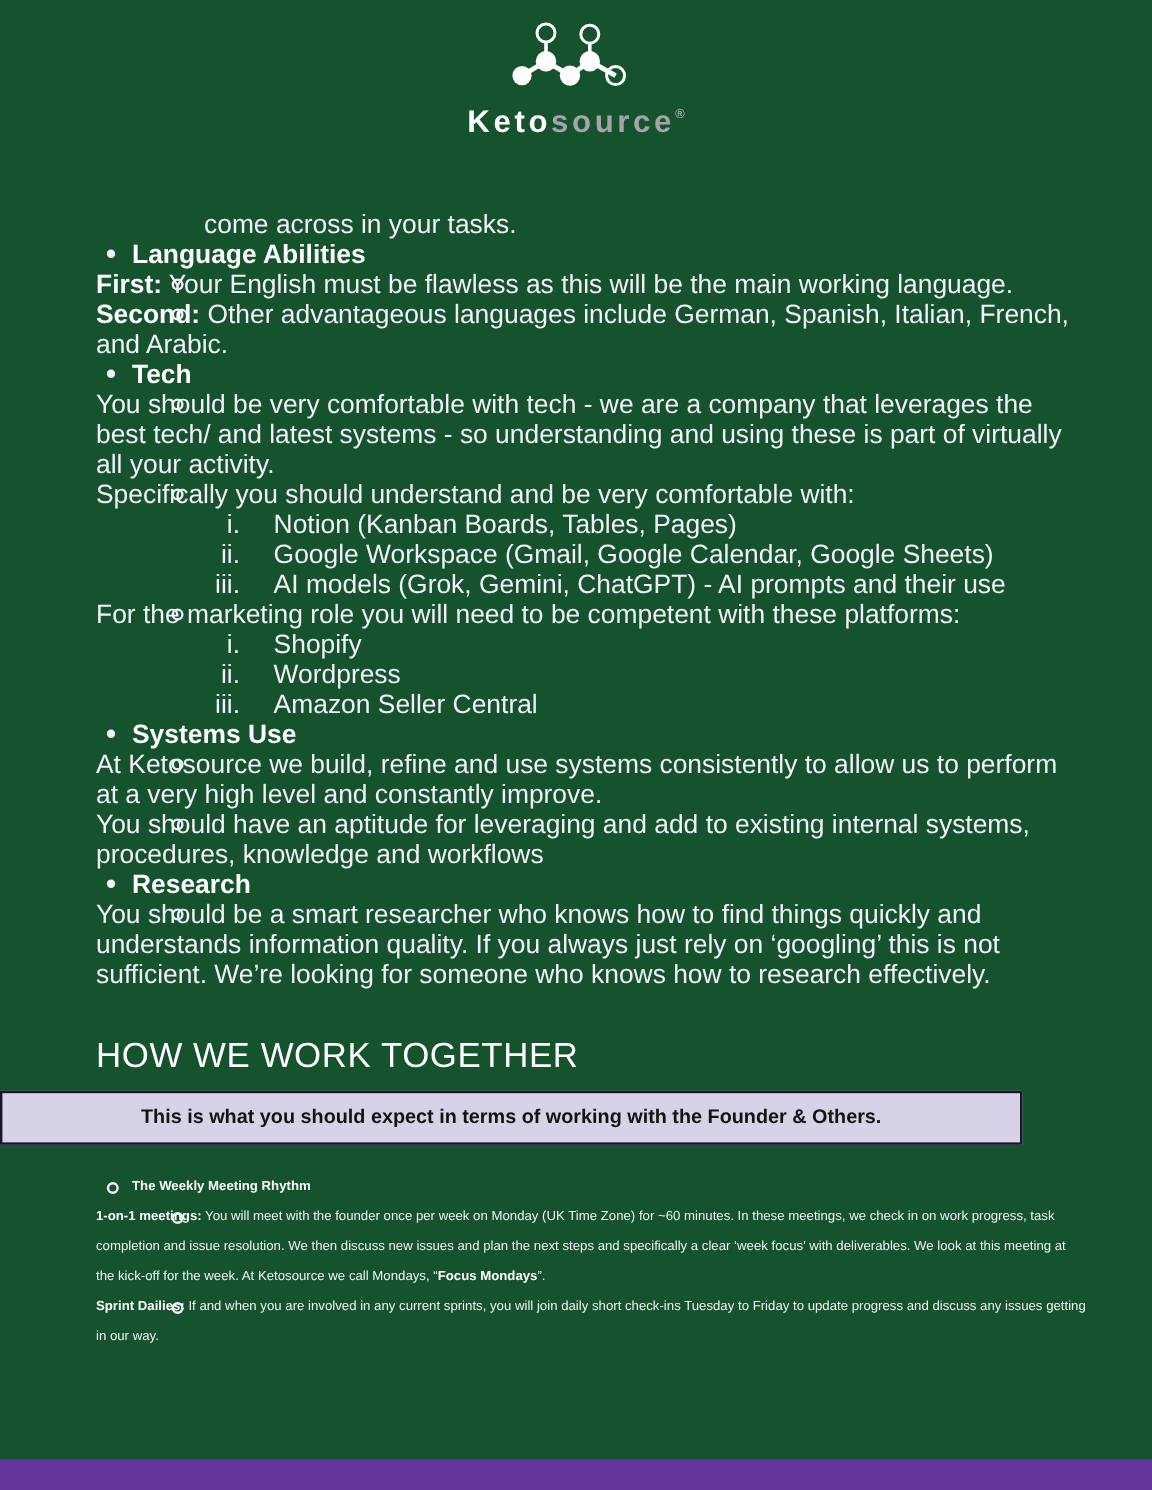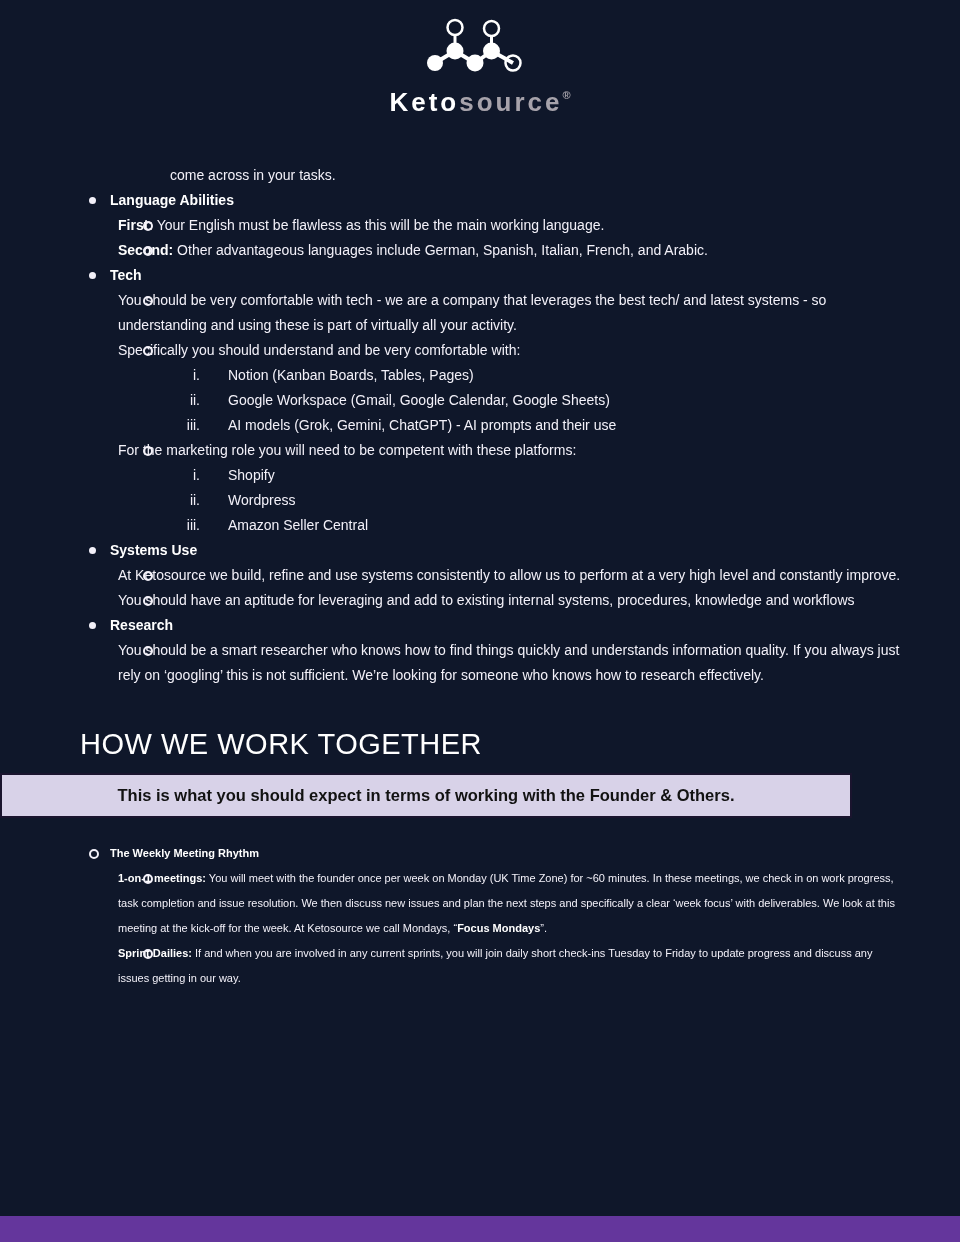--- a/index.html
+++ b/index.html
@@ -6,7 +6,7 @@
   .page{
     position:relative;
     width:960px;height:1242px;
-    background:#0f172a;
+    background:#14532d;
     overflow:hidden;
     font-family:"Liberation Sans", sans-serif;
     -webkit-font-smoothing:antialiased;

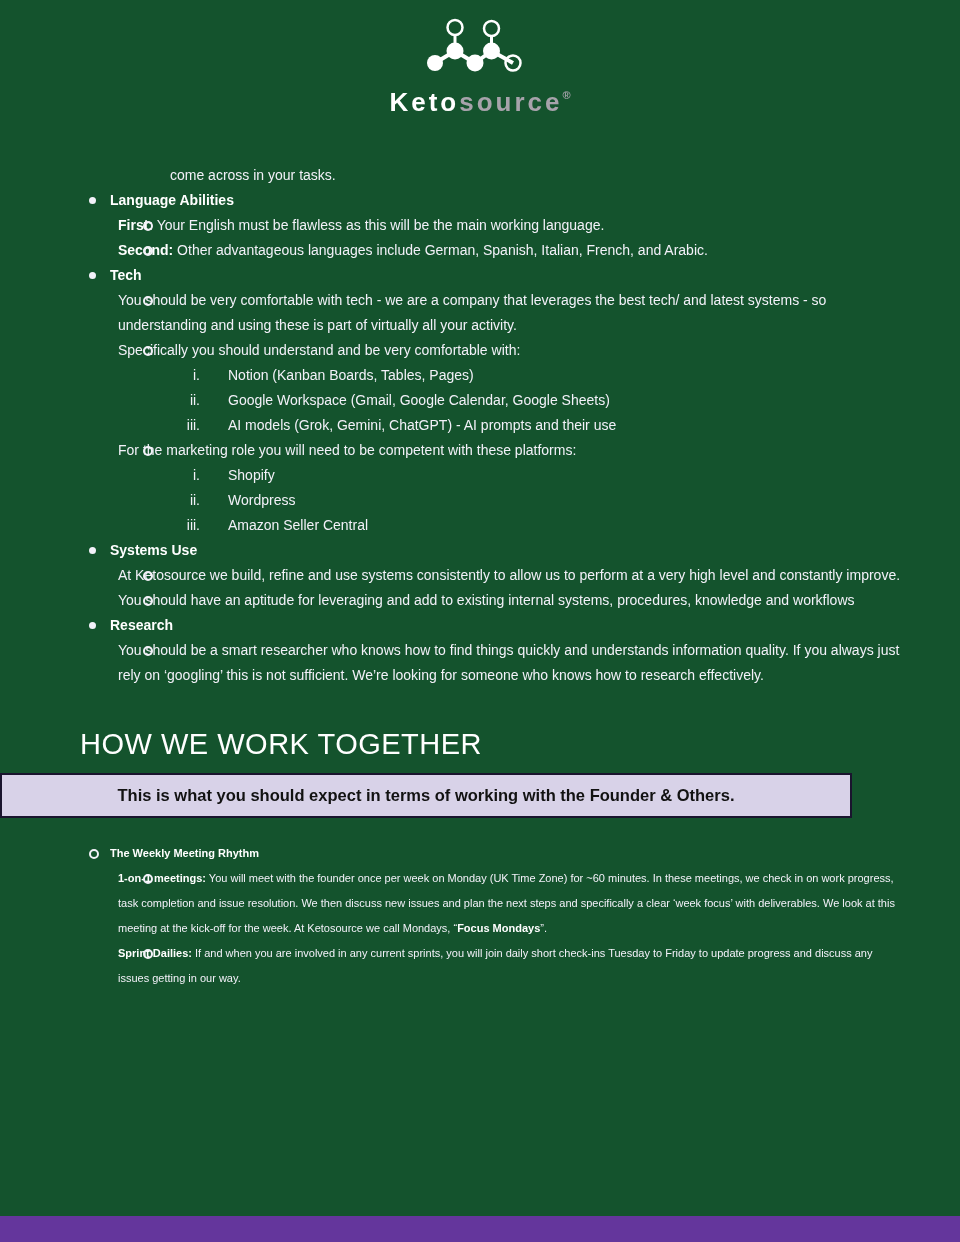--- a/index.html
+++ b/index.html
@@ -23,8 +23,8 @@
   .wordmark .reg{font-size:11px;color:#a7a3ab;vertical-align:12px;letter-spacing:0;}
   
   .doc{
-    margin-top:44px;
-    font-size:14px;line-height:25px;
+    margin-top:56px;
+    font-size:22px;line-height:25px;
     color:#f3f1f9;
   }
   .li{position:relative;padding-right:55px;}

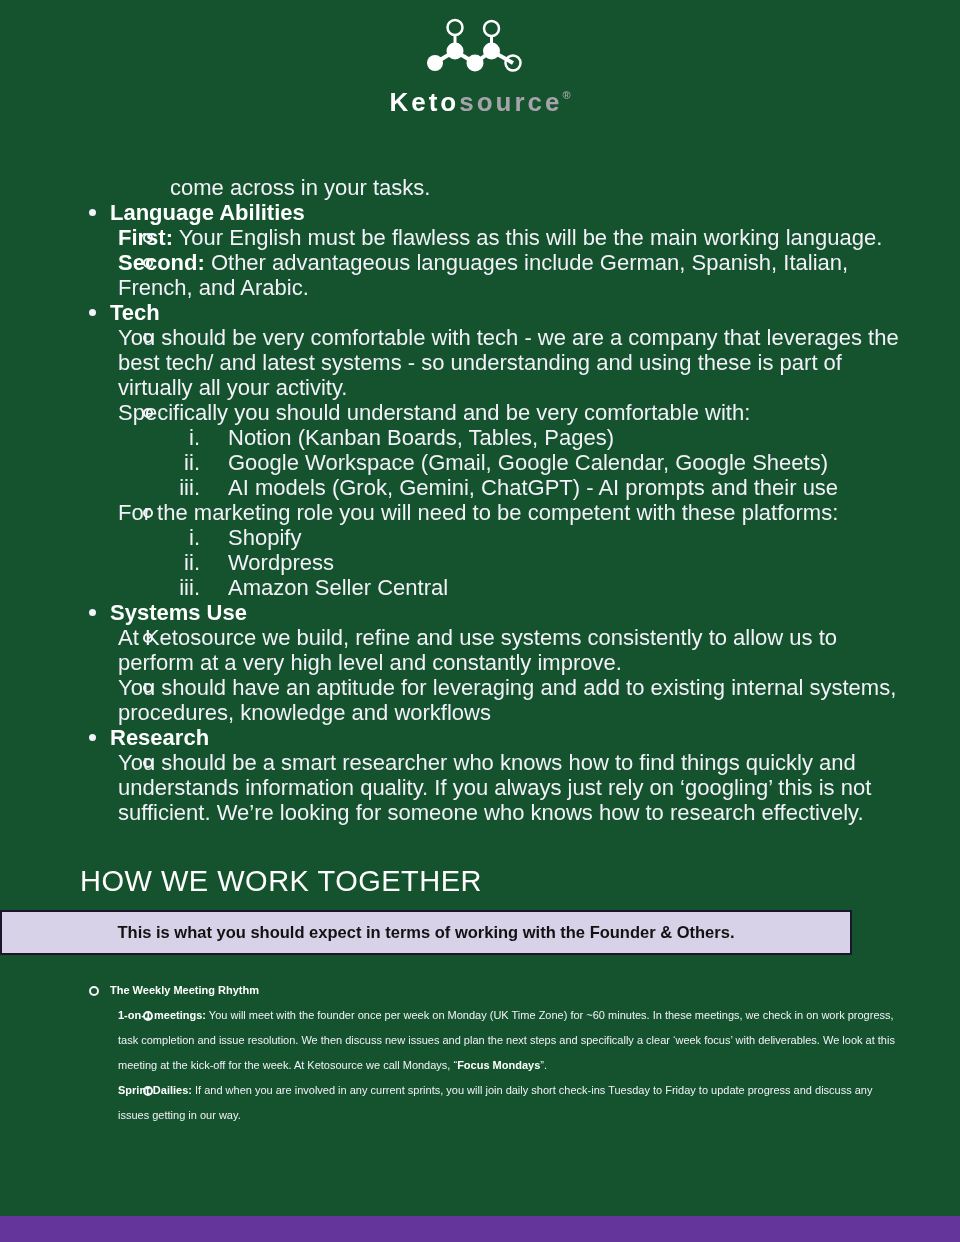--- a/index.html
+++ b/index.html
@@ -29,7 +29,7 @@
   }
   .li{position:relative;padding-right:55px;}
   .t1{padding-left:110px;font-weight:bold;color:#ffffff;}
-  .t2{padding-left:118px;}
+  .t2{padding-left:80px;}
   .t3{padding-left:228px;}
   .cont{padding-left:170px;}
   .m1{ 

